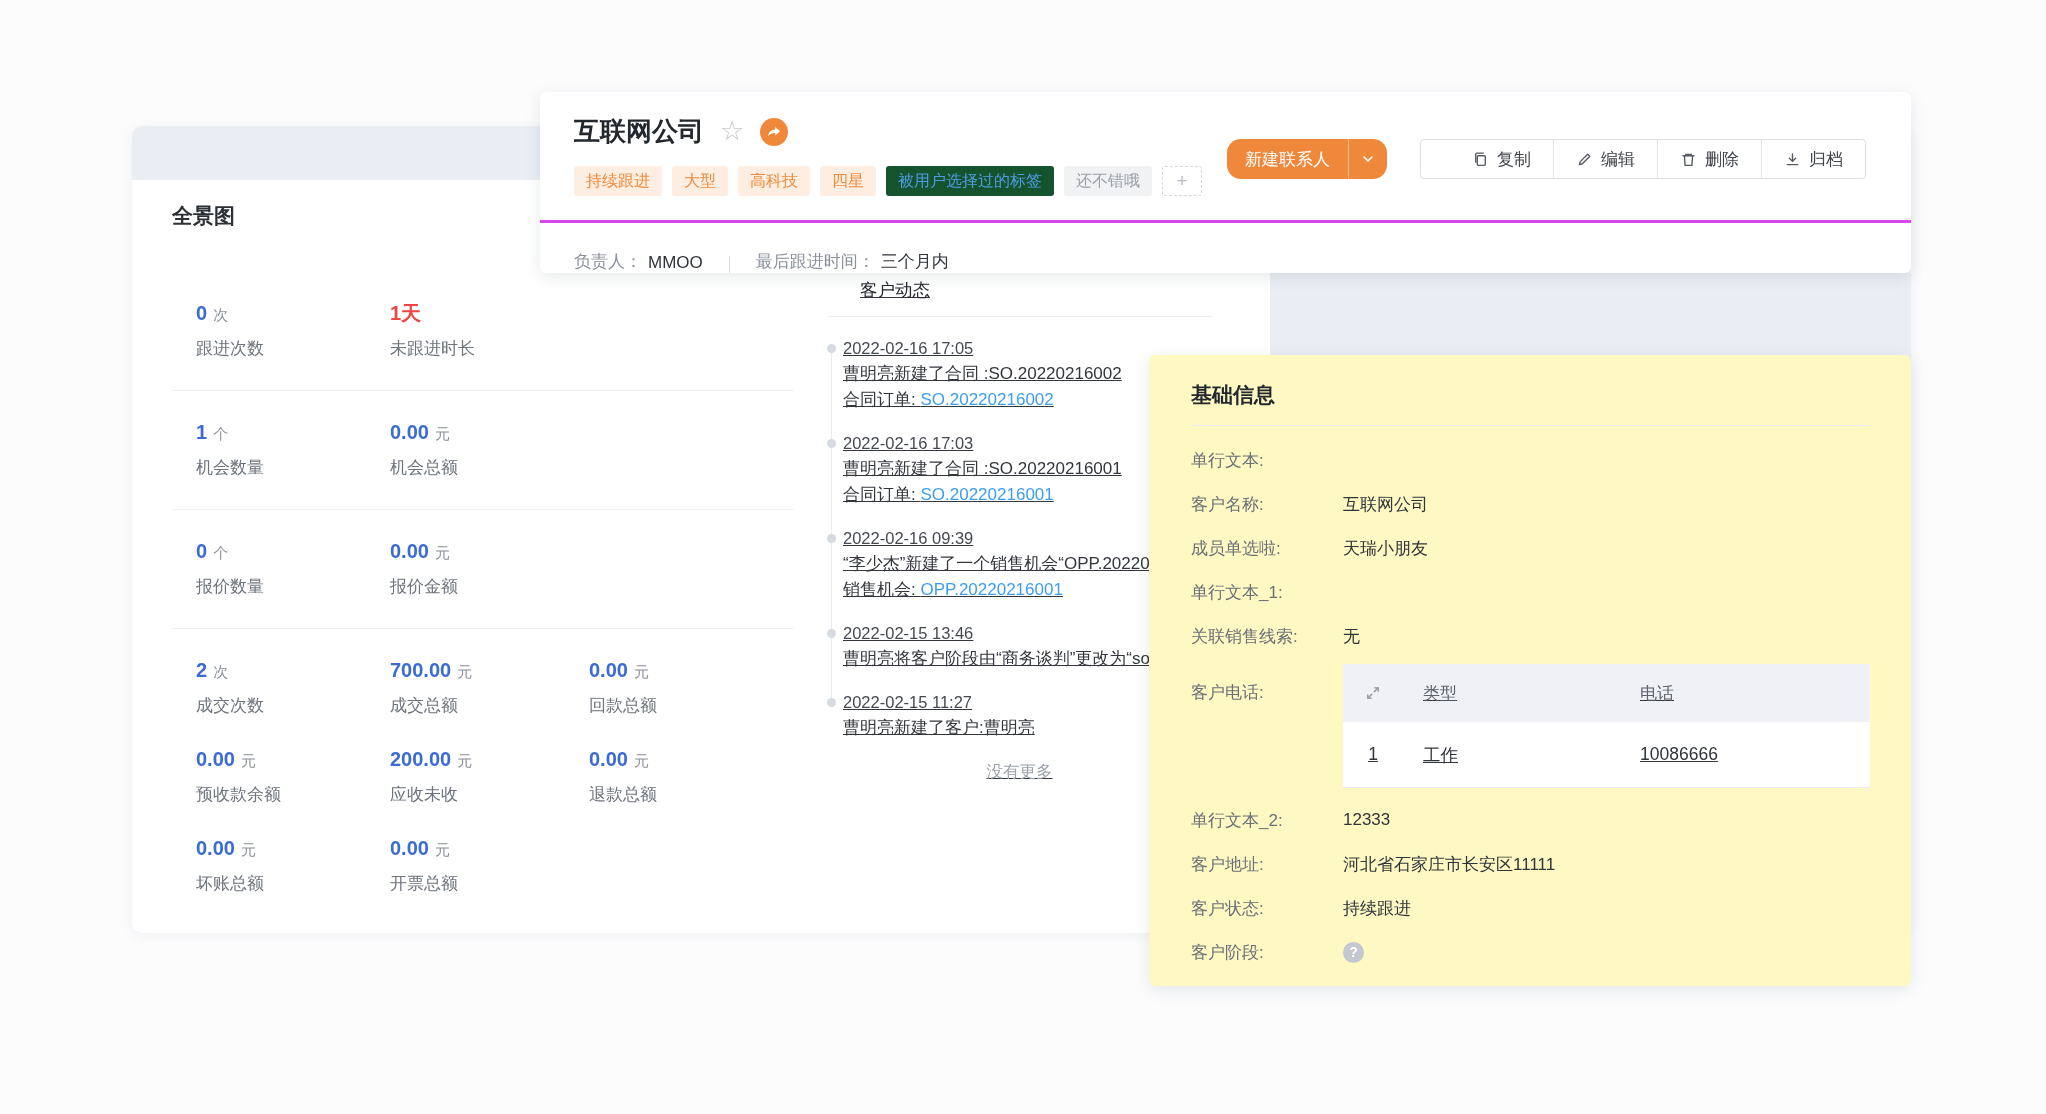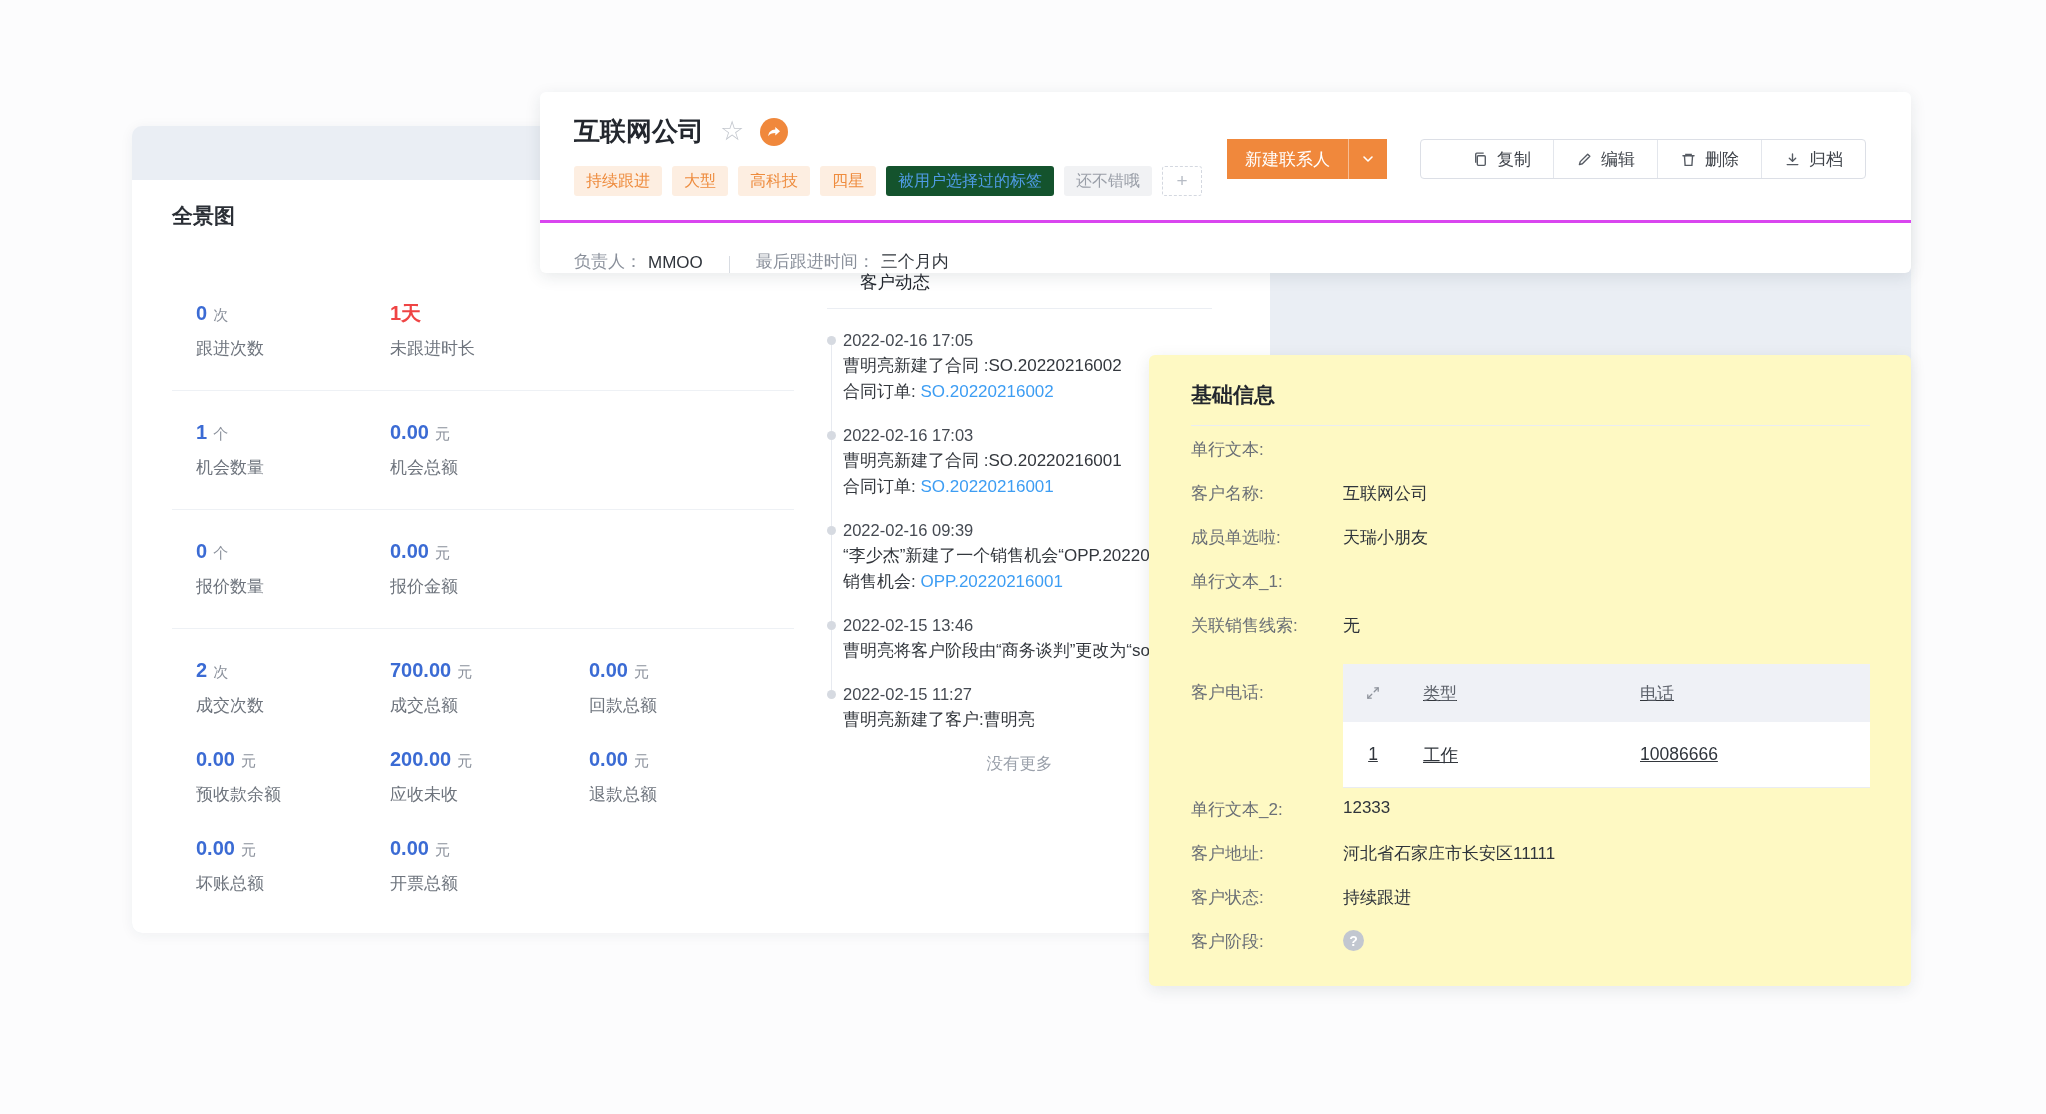--- a/index.html
+++ b/index.html
@@ -82,7 +82,7 @@
   }
   .hp-actions { position:absolute; top:47px; right:45px; display:flex; align-items:center; gap:33px; }
   .btn-primary {
-    height:40px; background:#F0883C; border-radius:0; color:#fff;
+    height:40px; background:#F0883C; border-radius:14px; color:#fff;
     display:flex; align-items:center; font-size:17px; cursor:pointer; overflow:hidden;text-align:right;
   }
   .btn-primary .bp-label { padding:0 18px; }

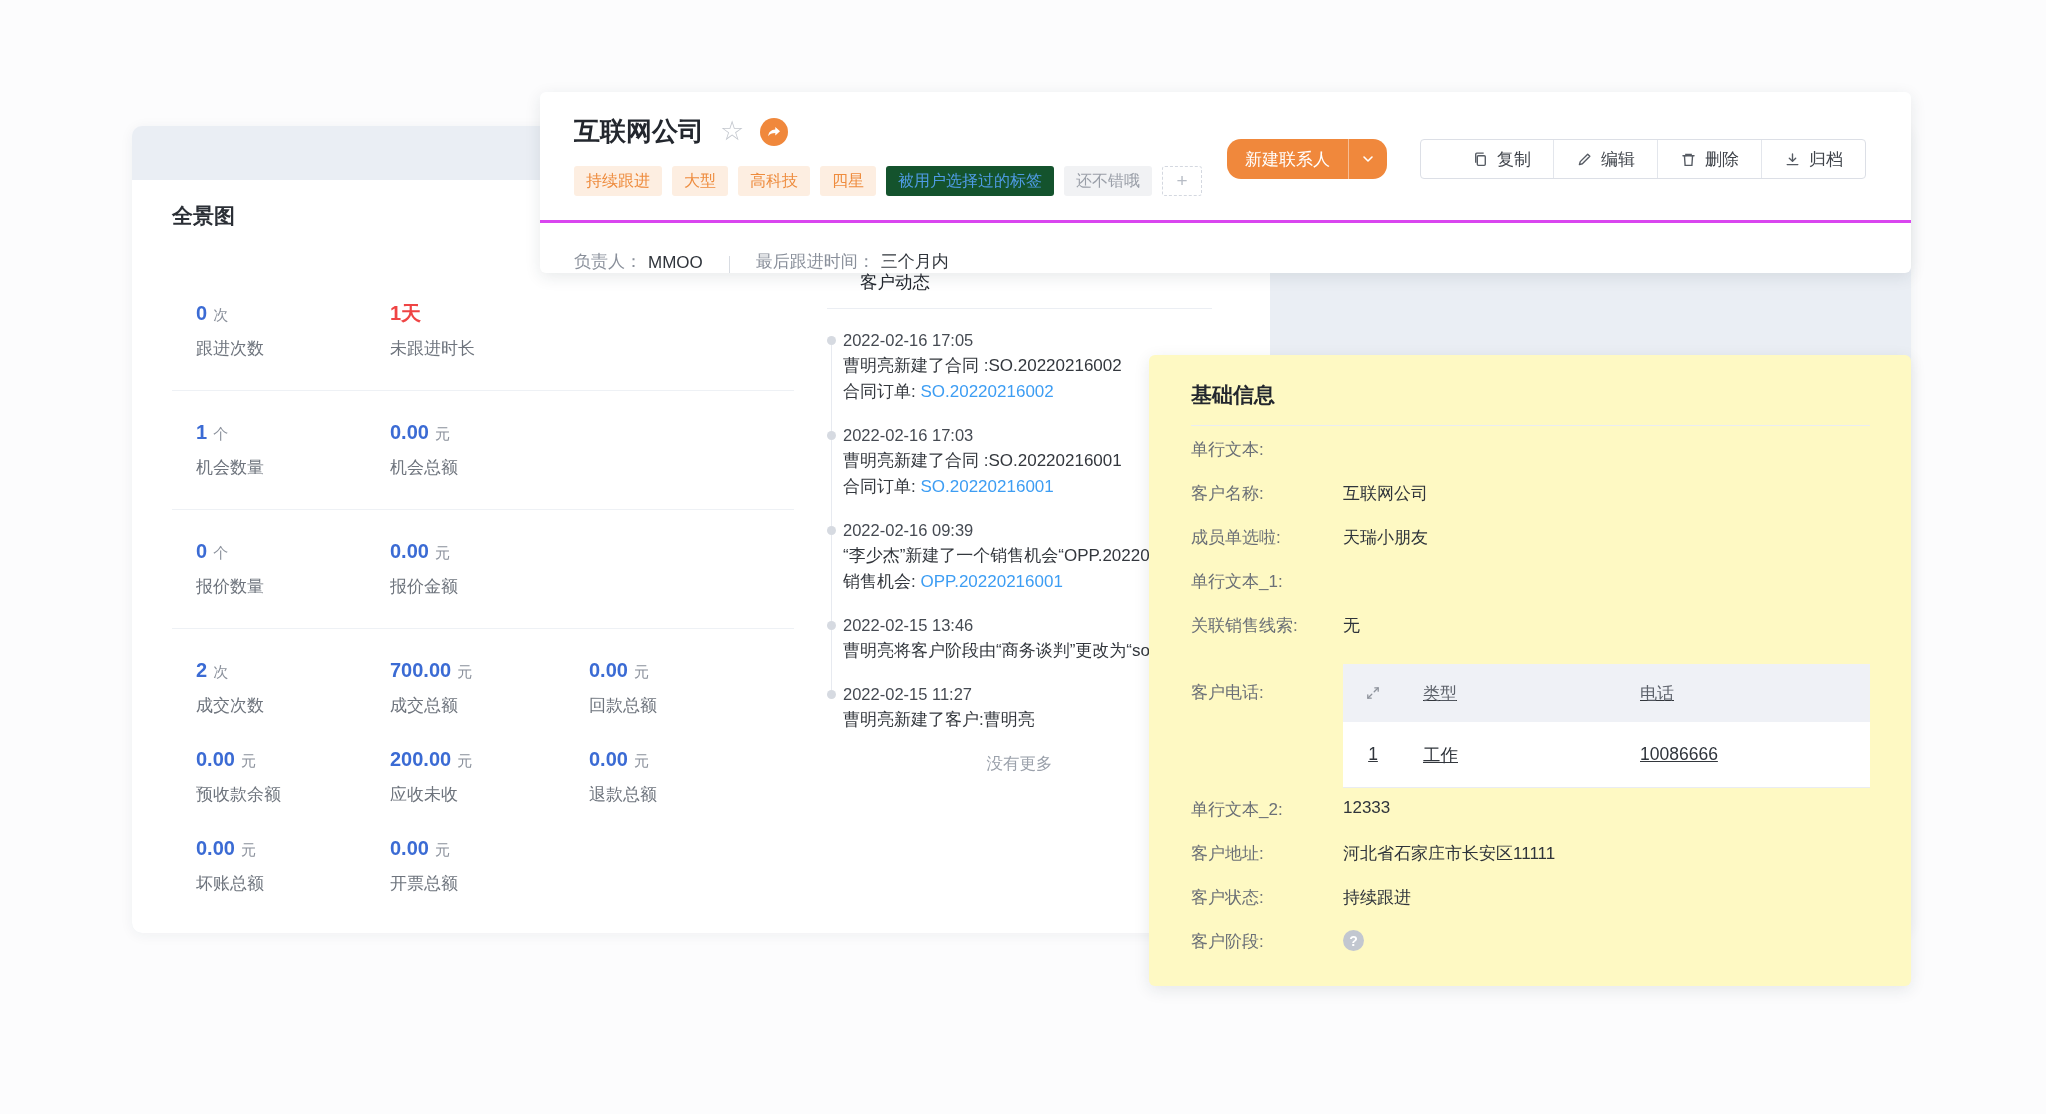--- a/index.html
+++ b/index.html
@@ -42,7 +42,7 @@
   .stat-label { margin-top:9px; font-size:17px; color:#6e747d; }
 
   
-  .timeline { position:absolute; left:695px; top:76px; width:420px; }
+  .timeline { position:absolute; left:695px; top:84px; width:420px;text-decoration:underline; }
   .tl-title { margin:14px 0 0 33px; font-size:17.5px; color:#23272e; }
   .tl-divider { height:1px; background:#ebeef3; margin-top:14px; width:385px; }
   .tl-entries { margin-top:18px; padding-left:16px; position:relative; }

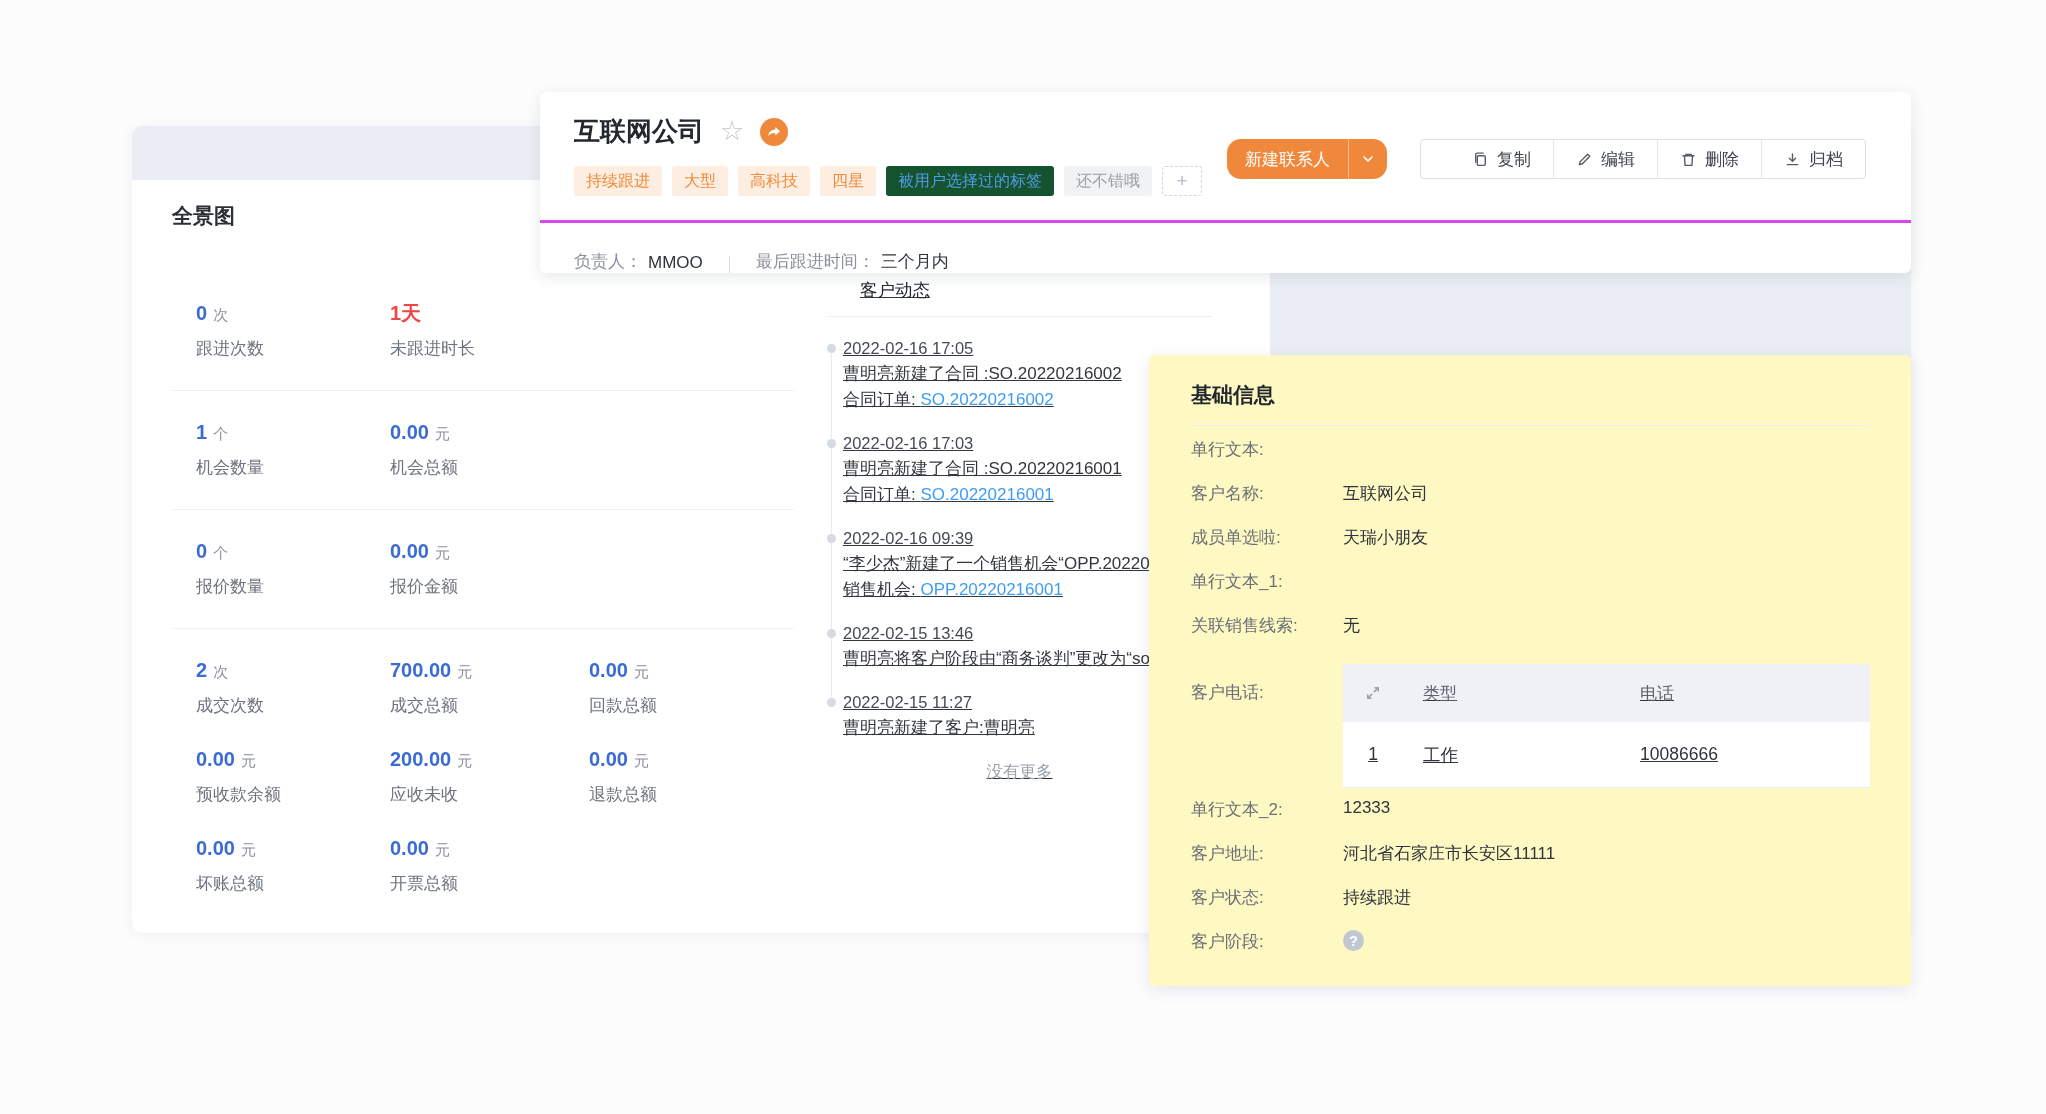--- a/index.html
+++ b/index.html
@@ -113,7 +113,7 @@
   .ip-title { margin-top:26px; font-size:21px; font-weight:bold; color:#23272e; line-height:28px; }
   .ip-divider { height:1px; background:#ebedf2; margin-top:16px; }
   .ip-rows { margin-top:12px; }
-  .ip-row { display:flex; min-height:44px; font-size:17px; }
+  .ip-row { display:flex; min-height:44px; align-items:center; font-size:17px; }
   .ip-label { flex:0 0 152px; color:#6b7077; }
   .ip-value { color:#2f343b; }
   .ip-row-table { align-items:flex-start; margin:6px 0 10px; }

